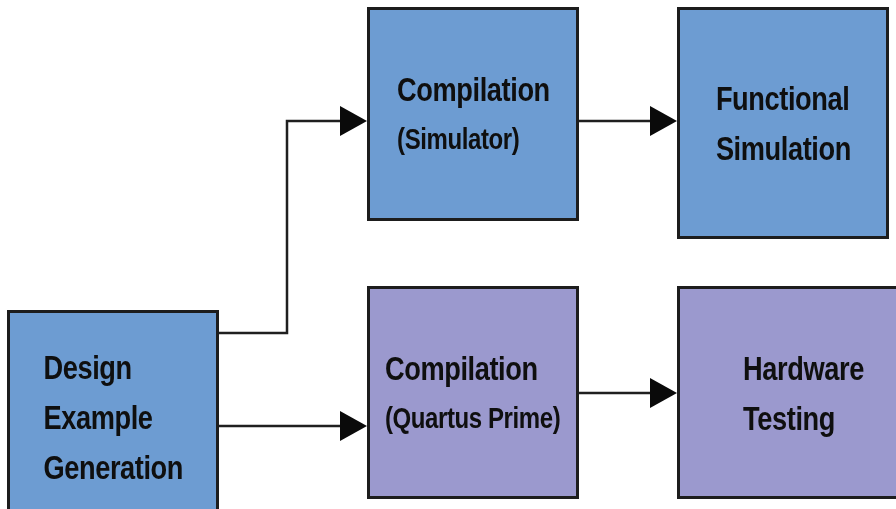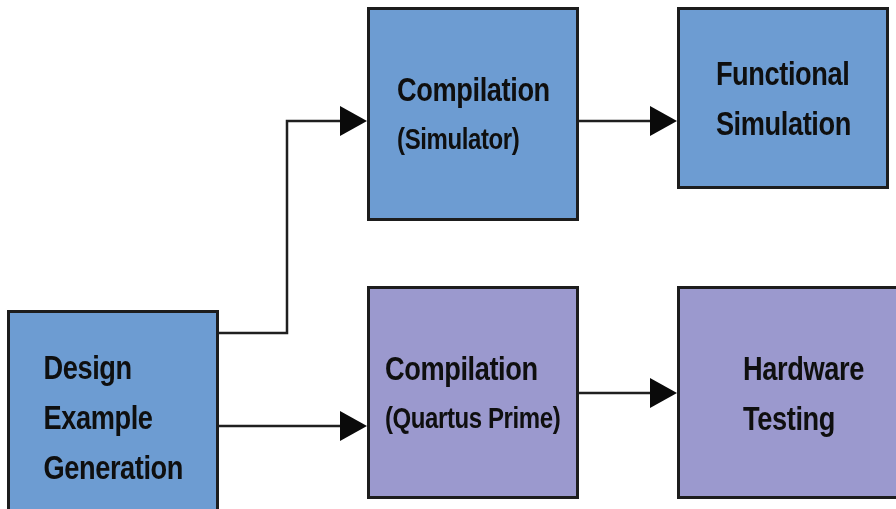--- a/index.html
+++ b/index.html
@@ -59,7 +59,7 @@
   
   #node-design  { left: 7px;   top: 294px; width: 212px; height: 213px; margin-top: 16px; }
   #node-sim     { left: 367px; top: 7px;   width: 212px; height: 214px; }
-  #node-func    { left: 677px; top: 7px;   width: 212px; height: 182px; }
+  #node-func    { left: 677px; top: 7px;   width: 212px; height: 232px; }
   #node-quartus { left: 367px; top: 286px; width: 212px; height: 213px; }
   #node-hw      { left: 677px; top: 286px; width: 253px; height: 213px; }
 </style>

